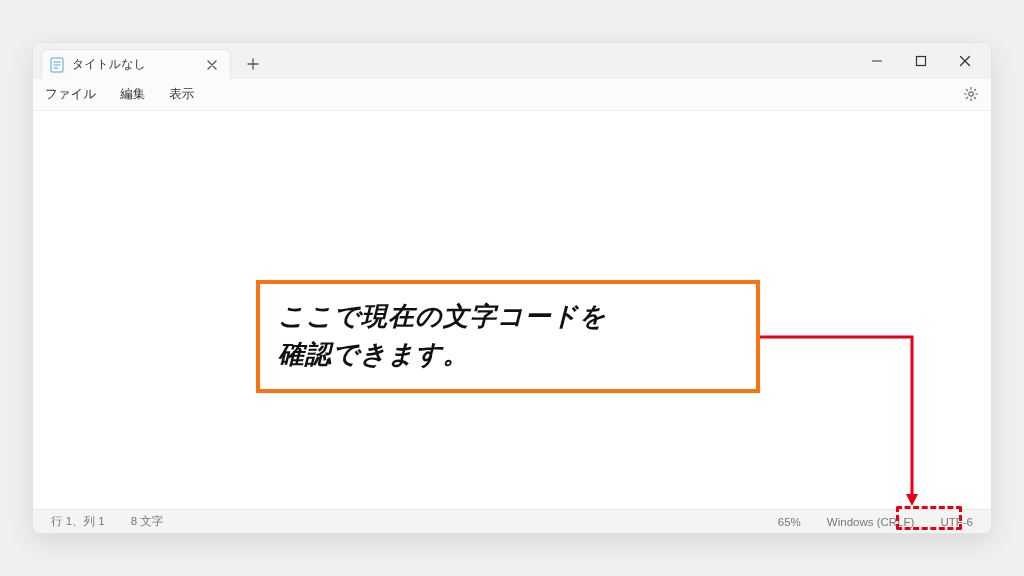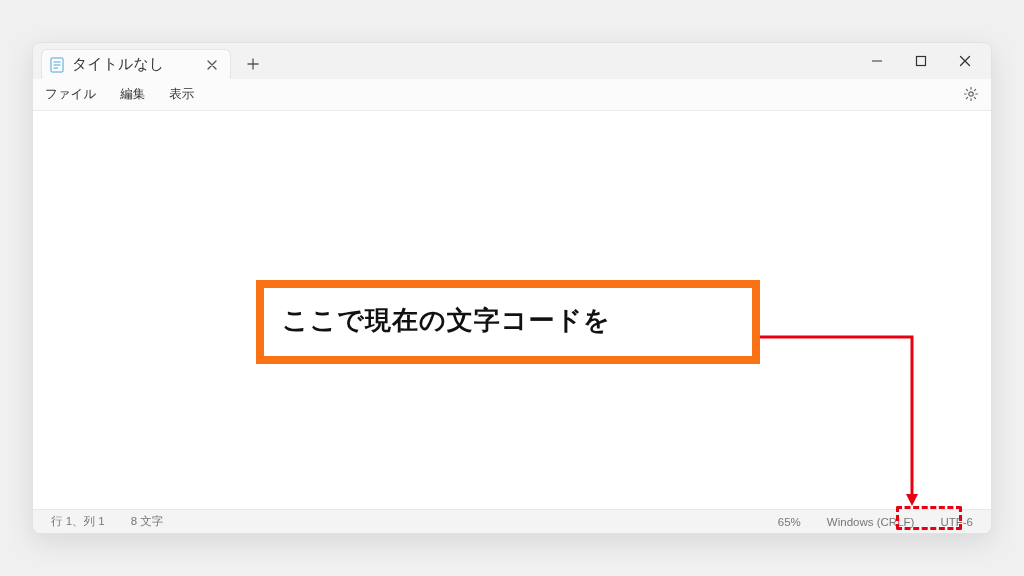--- a/index.html
+++ b/index.html
@@ -51,7 +51,7 @@
     border-top-right-radius: 6px;
     border: 1px solid #e5e5e5;
     border-bottom: none;
-    font-size: 15px;
+    font-size: 12px;
     color: #333;
     min-width: 190px;
     position: relative;

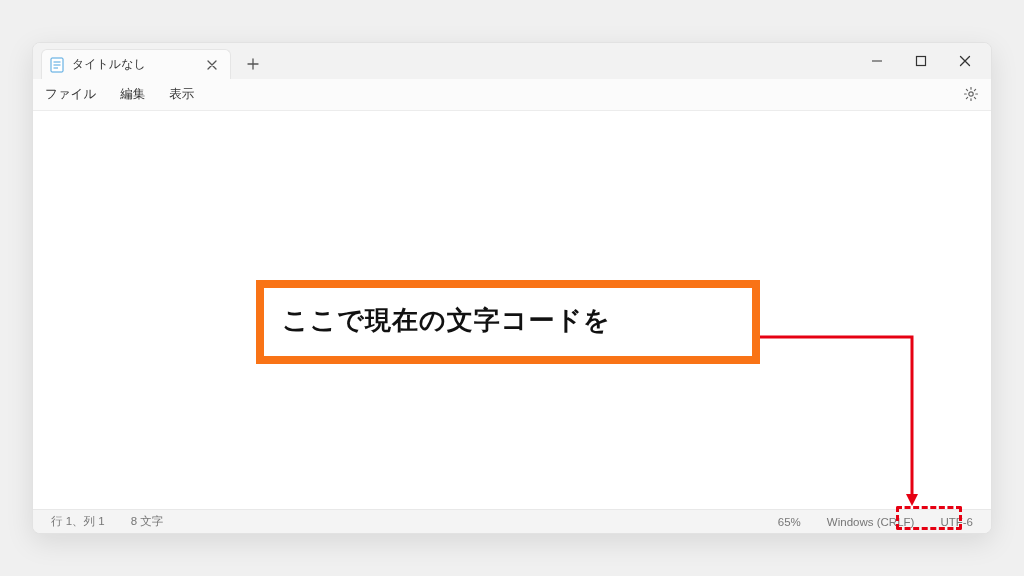--- a/index.html
+++ b/index.html
@@ -143,7 +143,7 @@
     pointer-events: none;
   }
   .callout-box {
-    border: 8px solid #f97316;
+    border: 4px solid #f97316;
     background: #ffffff;
     padding: 14px 26px 16px 18px;
     font-size: 26px;
@@ -152,6 +152,7 @@
     color: #111;
     letter-spacing: 0.04em;
     font-family: "Yu Gothic", "Meiryo", sans-serif;
+    font-style: italic;
   }
   .arrow-svg {
     position: absolute;

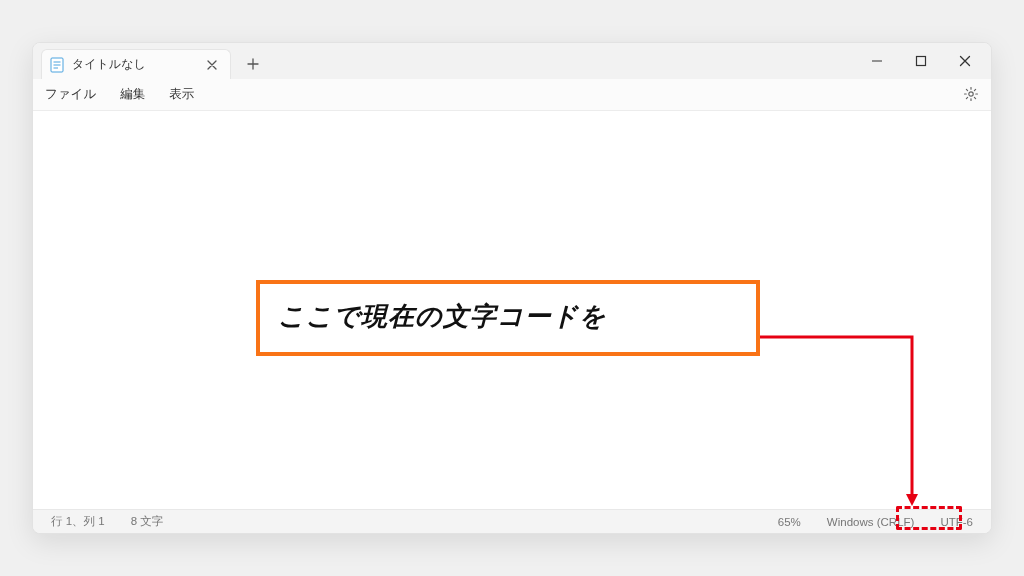--- a/index.html
+++ b/index.html
@@ -254,6 +254,7 @@
 <div class="annotation">
   <div class="callout-box">
     <span>ここで現在の文字コードを</span><br>
+    <span>確認できます。</span>
   </div>
 </div>
 

